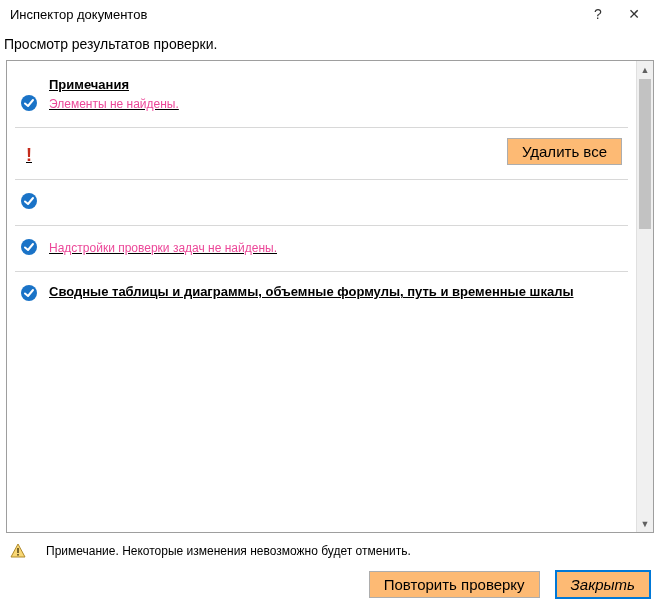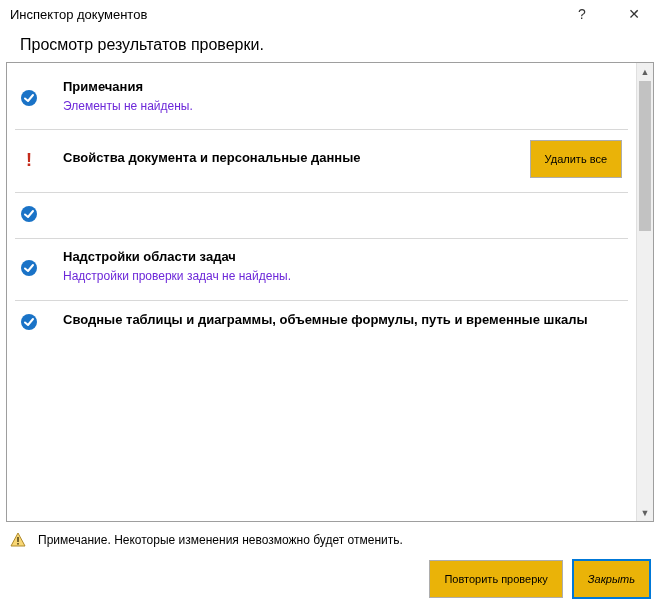--- a/index.html
+++ b/index.html
@@ -19,7 +19,6 @@
     align-items: center;
     padding: 6px 8px 6px 10px;
     font-size: 13px;
-    gap: 16px;
   }
   .titlebar .title { flex: 1; }
   .titlebar .btn {

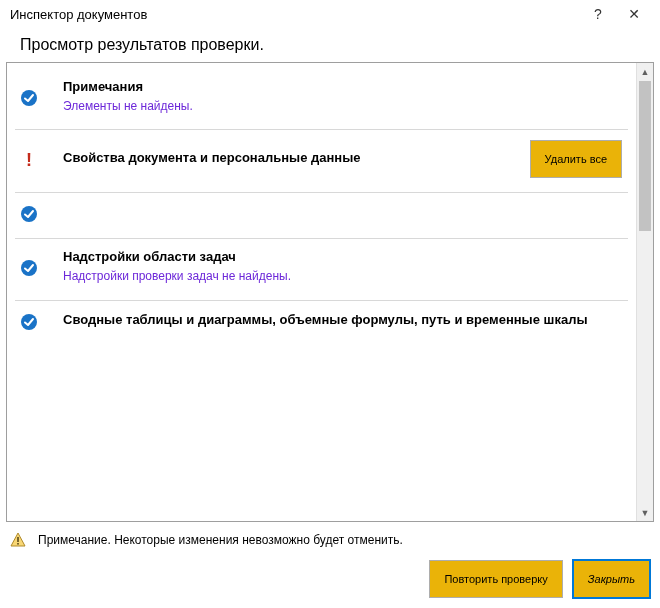--- a/index.html
+++ b/index.html
@@ -29,8 +29,8 @@
     cursor: pointer;
   }
   .subheader {
-    padding: 8px 10px 8px 20px;
-    font-size: 16px;
+    padding: 8px 10px 8px 4px;
+    font-size: 14px;
   }
   .scroll-container {
     flex: 1;

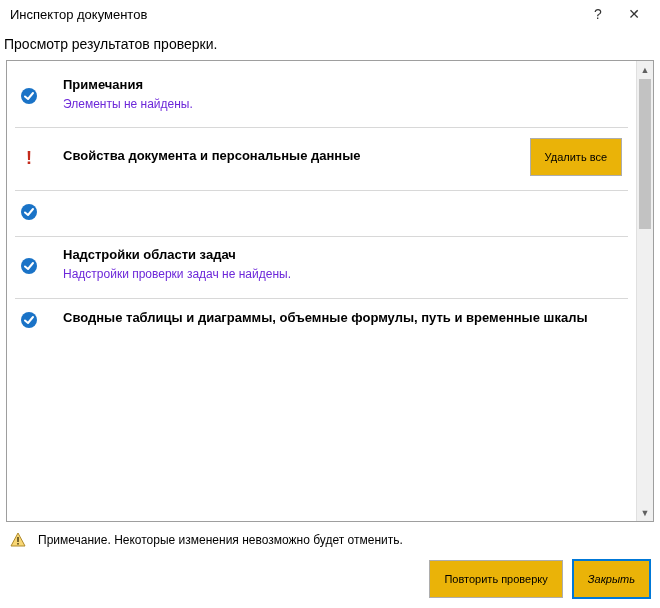--- a/index.html
+++ b/index.html
@@ -77,8 +77,9 @@
     padding: 10px 4px 14px 4px;
     border-bottom: 1px solid #d8d8d8;
     display: flex;
-    align-items: center;
-    gap: 24px;
+    align-items: flex-end;
+    gap: 10px;
+    text-decoration: underline;
   }
   .section:last-child { border-bottom: none; }
   .section .icon {

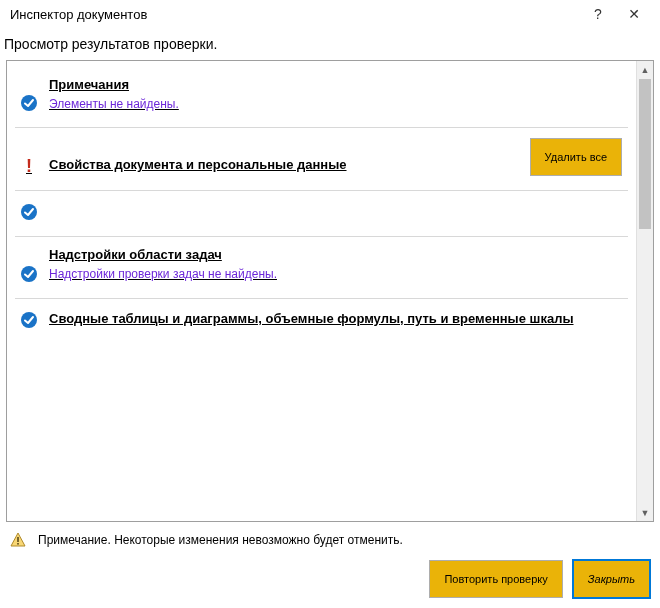--- a/index.html
+++ b/index.html
@@ -106,7 +106,7 @@
   }
   .section .desc {
     font-size: 12px;
-    color: #6d28d9;
+    color: #ec4899;
     line-height: 1.45;
   }
   .section .action {

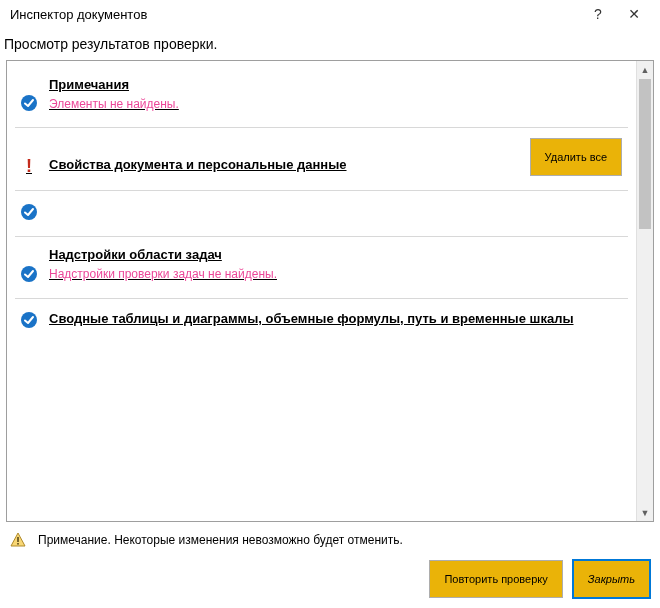--- a/index.html
+++ b/index.html
@@ -175,7 +175,6 @@
     <div class="section">
       <span class="icon warn-icon">!</span>
       <div class="body">
-        <div class="heading">Свойства документа и персональные данные</div>
       </div>
       <div class="action">
         <button class="std">Удалить все</button>

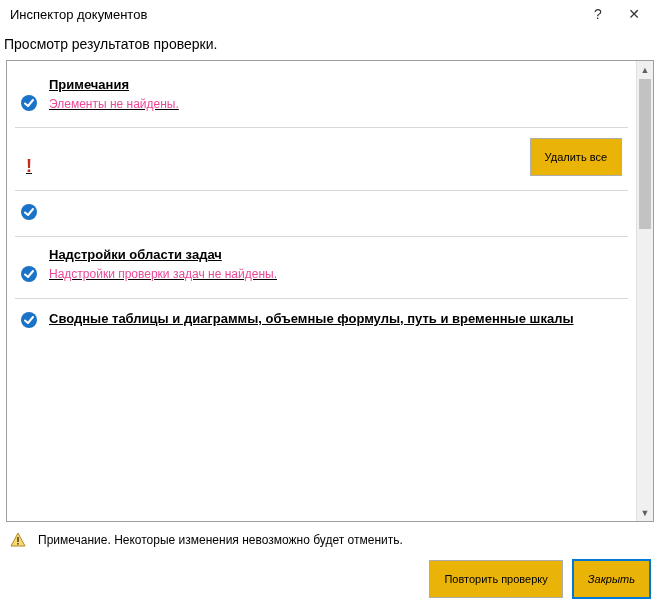--- a/index.html
+++ b/index.html
@@ -116,9 +116,9 @@
   }
   button.std {
     font-family: inherit;
-    font-size: 11px;
-    padding: 12px 14px;
-    background: #eab308;
+    font-size: 15px;
+    padding: 4px 14px;
+    background: #fdba74;
     border: 1px solid #adadad;
     cursor: pointer;
   }

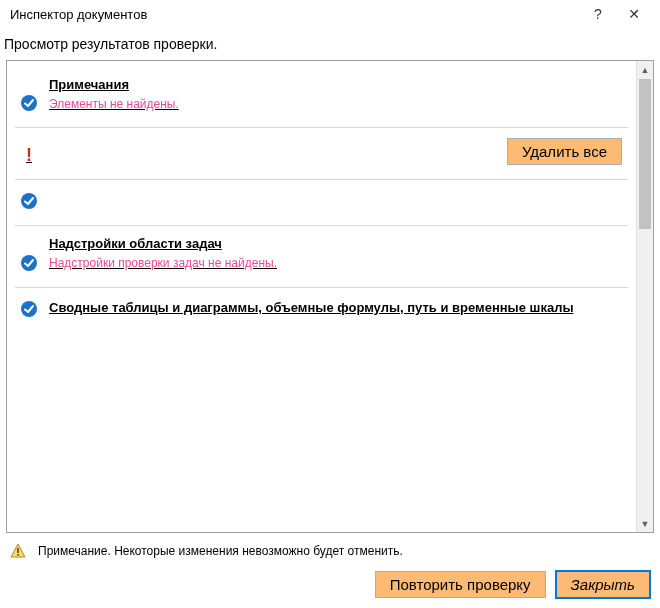--- a/index.html
+++ b/index.html
@@ -199,7 +199,6 @@
           </svg>
       </span>
       <div class="body">
-        <div class="heading">Надстройки области задач</div>
         <div class="desc">Надстройки проверки задач не найдены.</div>
       </div>
     </div>

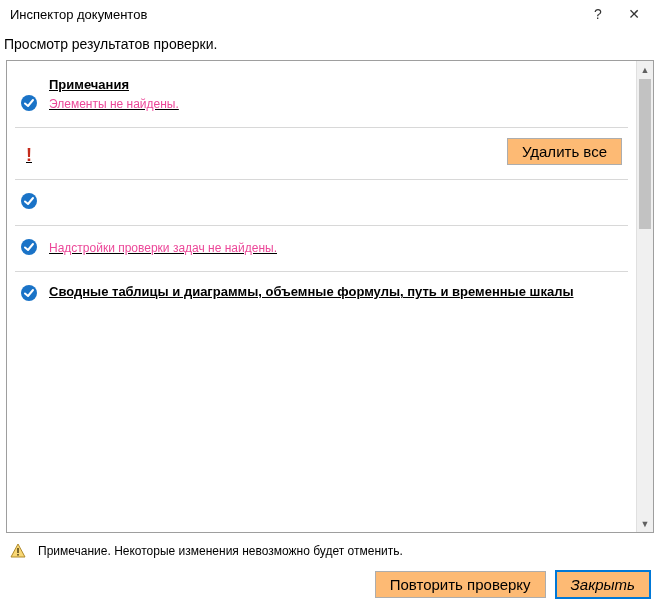--- a/index.html
+++ b/index.html
@@ -130,7 +130,7 @@
   .footer-note {
     display: flex;
     align-items: center;
-    gap: 12px;
+    gap: 20px;
     padding: 10px 8px 8px 10px;
     font-size: 12px;
   }

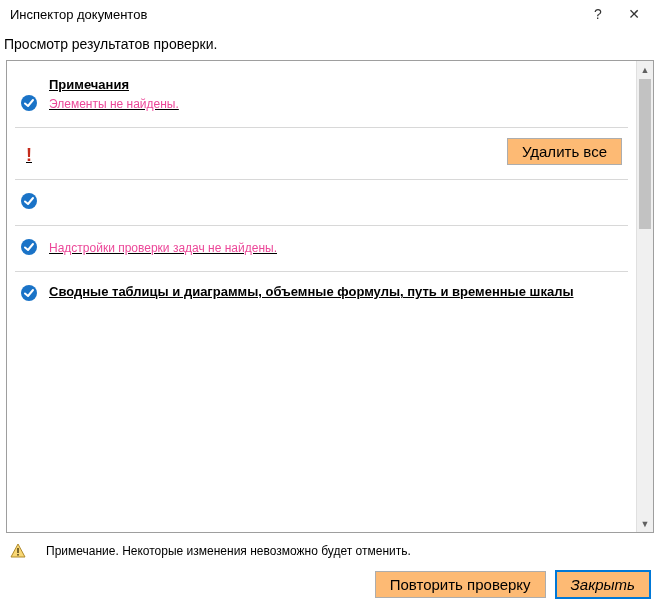--- a/index.html
+++ b/index.html
@@ -141,7 +141,7 @@
   .footer-buttons {
     display: flex;
     justify-content: flex-end;
-    gap: 10px;
+    gap: 16px;
     padding: 4px 10px 10px 10px;
   }
 </style>

